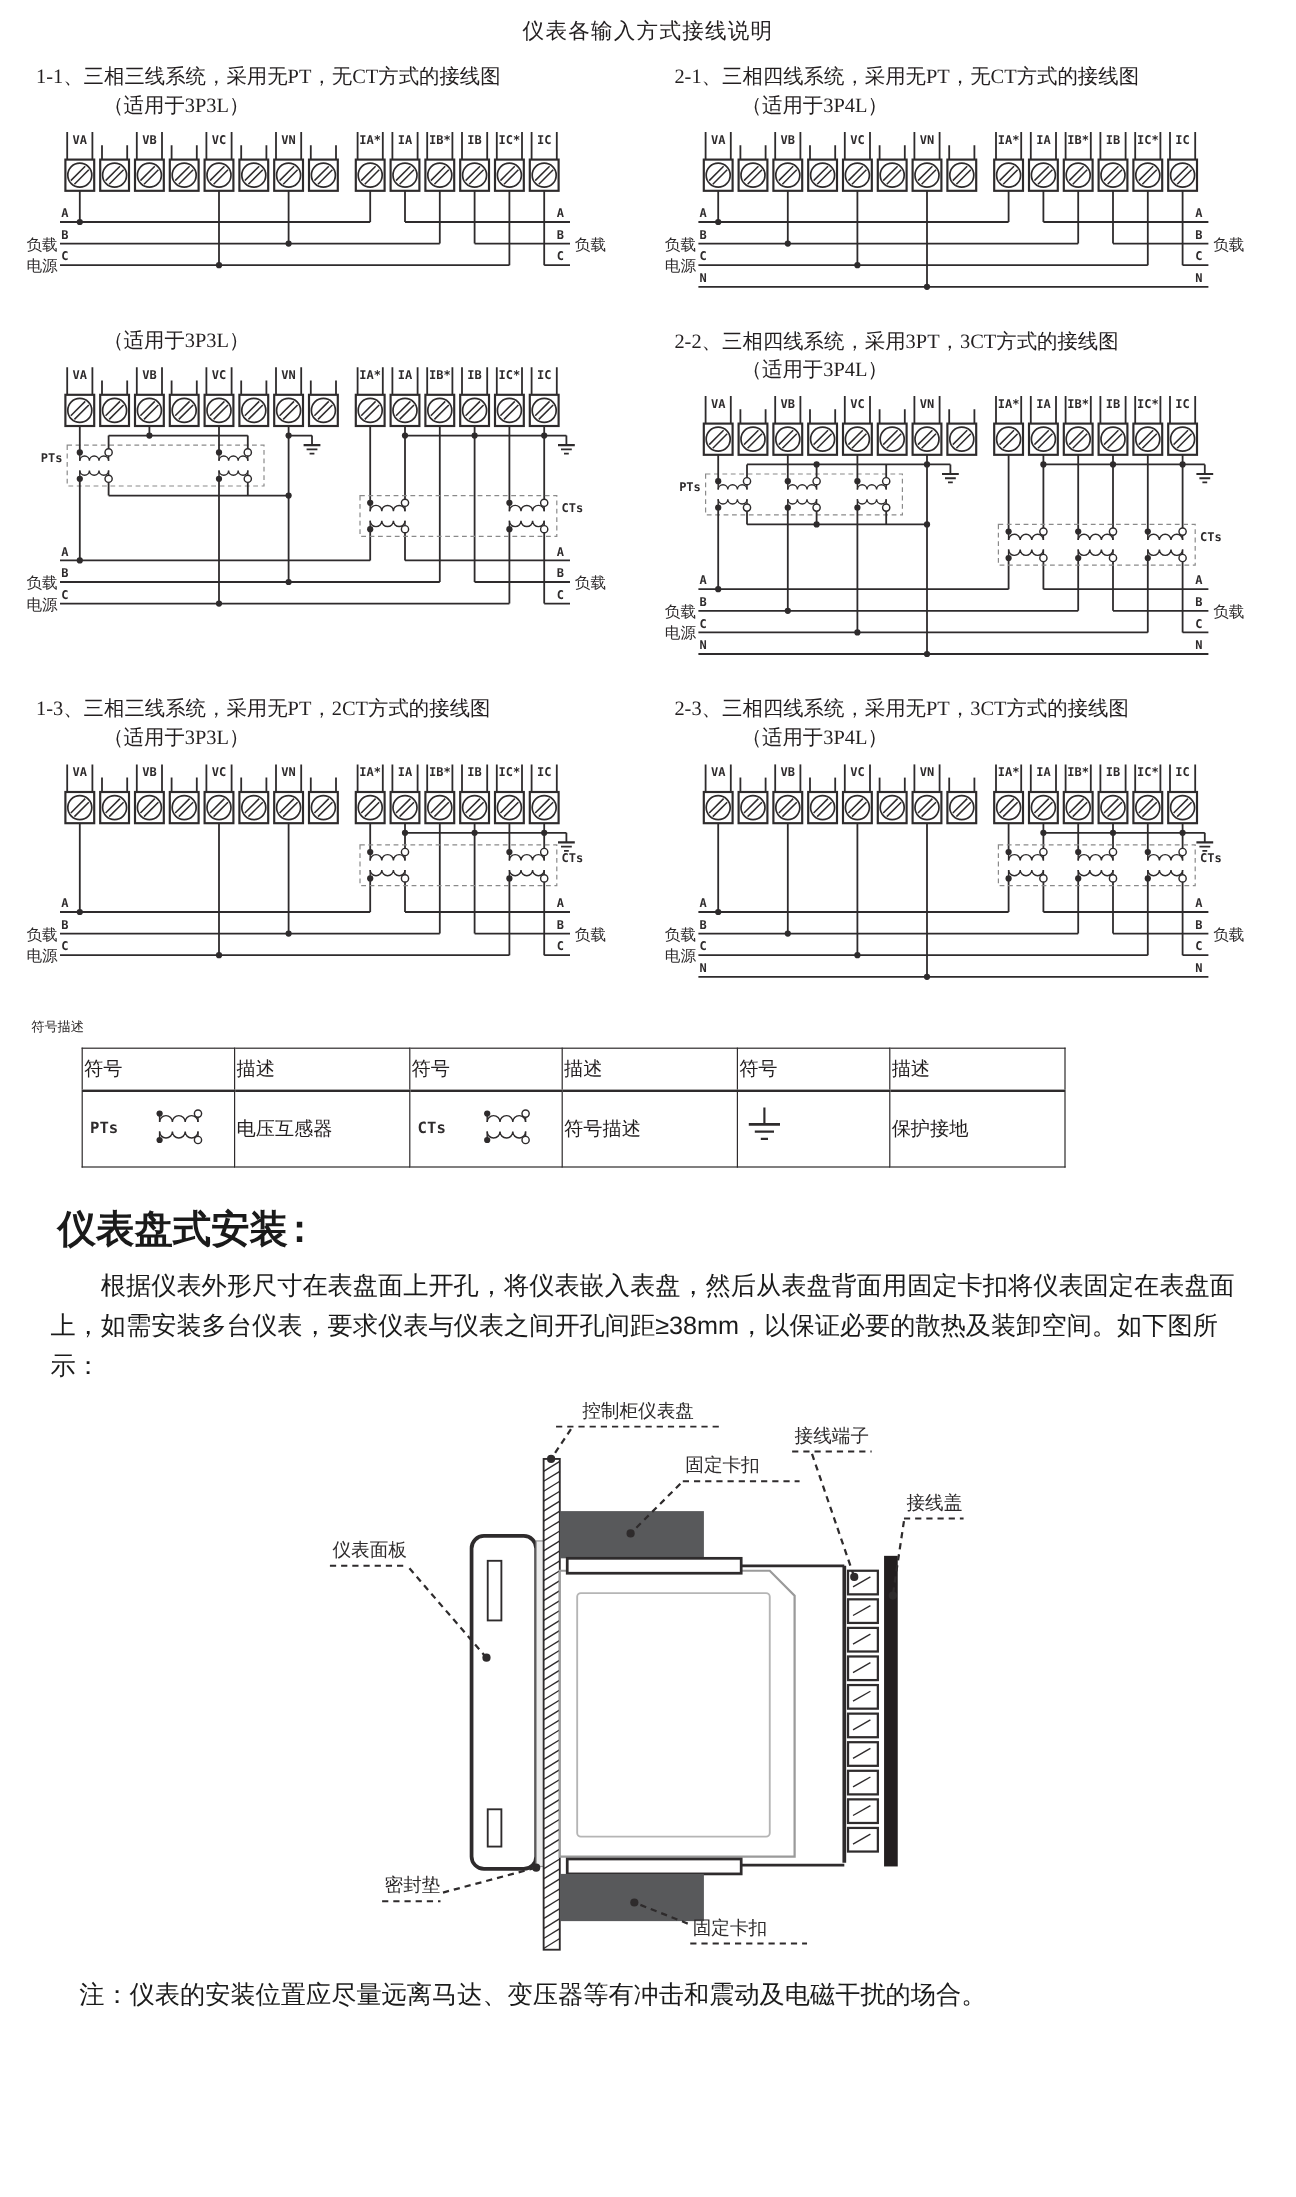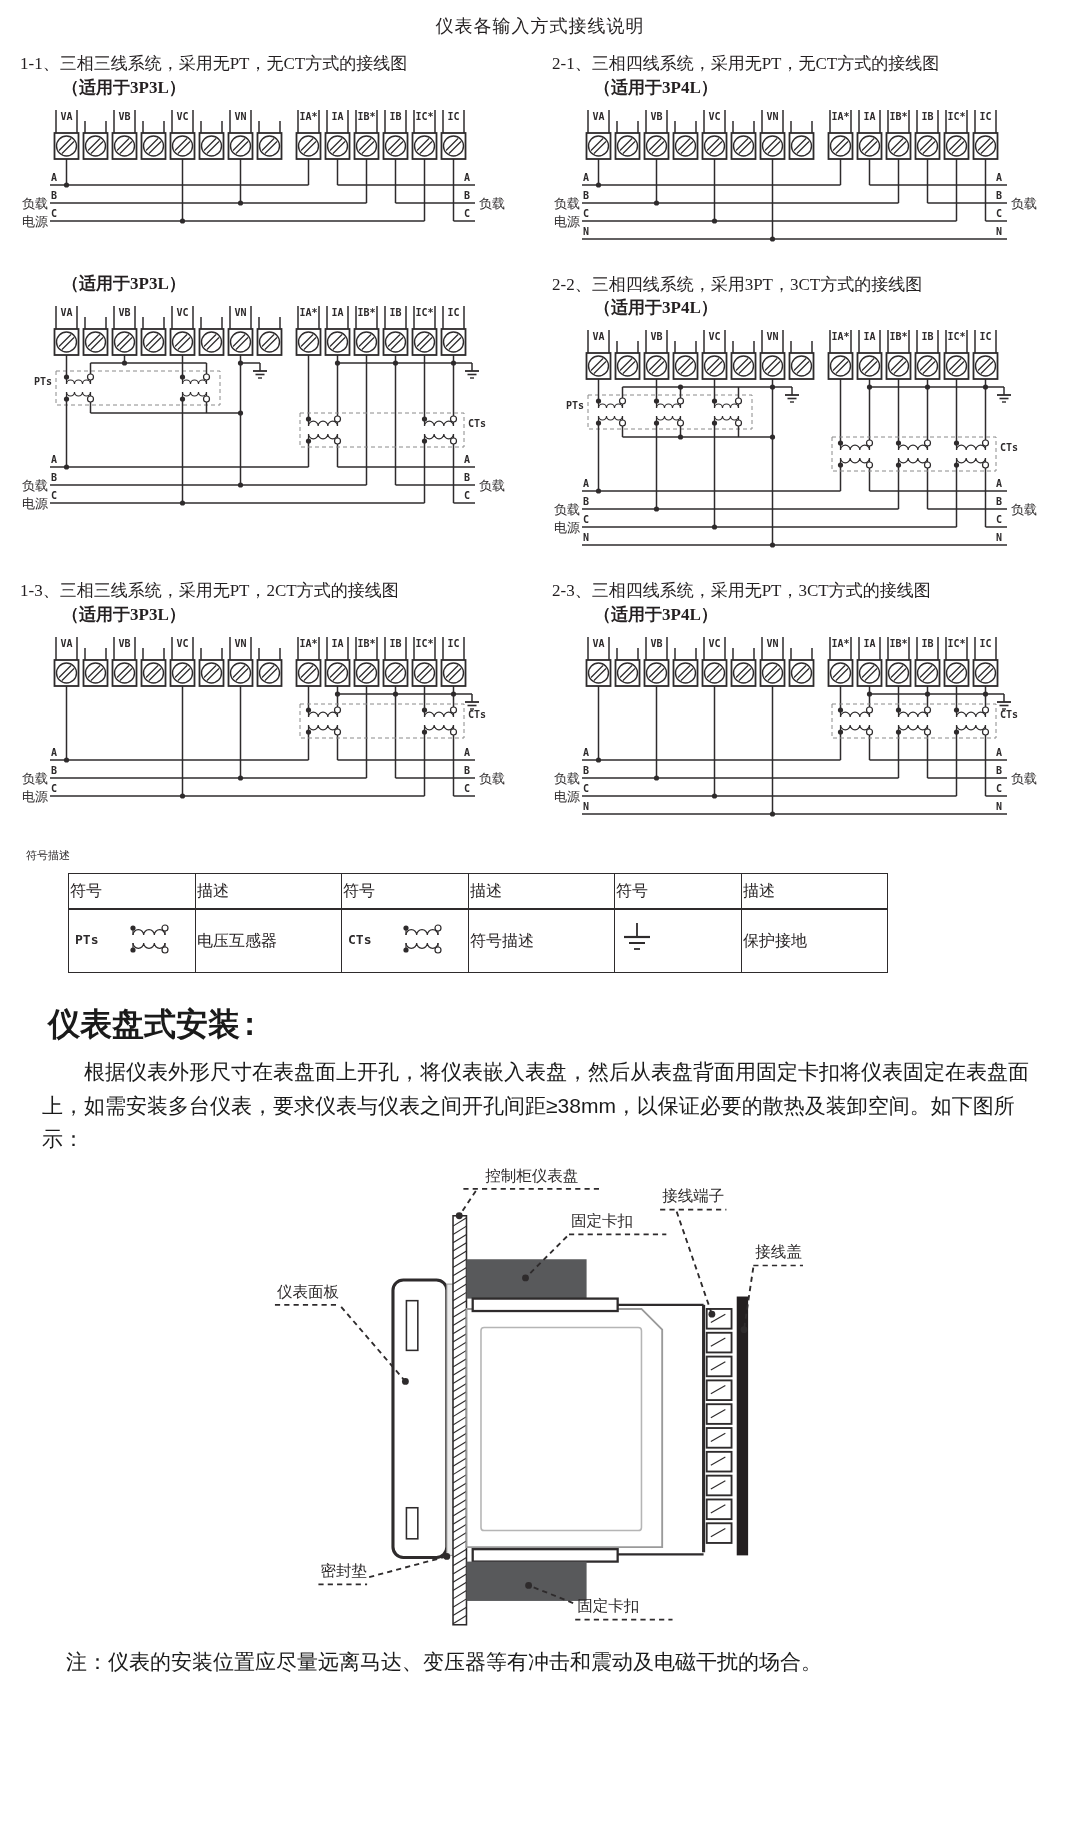--- a/index.html
+++ b/index.html
@@ -9,7 +9,7 @@
   .doc-title{text-align:center;font-size:18px;letter-spacing:1px;margin:4px 0 14px 0;}
   .grid{display:grid;grid-template-columns:1fr 1fr;column-gap:24px;row-gap:18px;}
   .cell{min-width:0;}
-  .dg-title{font-size:17px;line-height:1.45;white-space:nowrap;}
+  .dg-title{font-size:17px;line-height:1.45;white-space:nowrap;margin-left:10px;}
   .dg-sub{font-size:17px;margin-left:42px;line-height:1.3;font-weight:bold;}
   svg.wiring{display:block;margin-top:6px;}
   .sym-head{font-size:11px;margin:18px 0 10px 6px;}

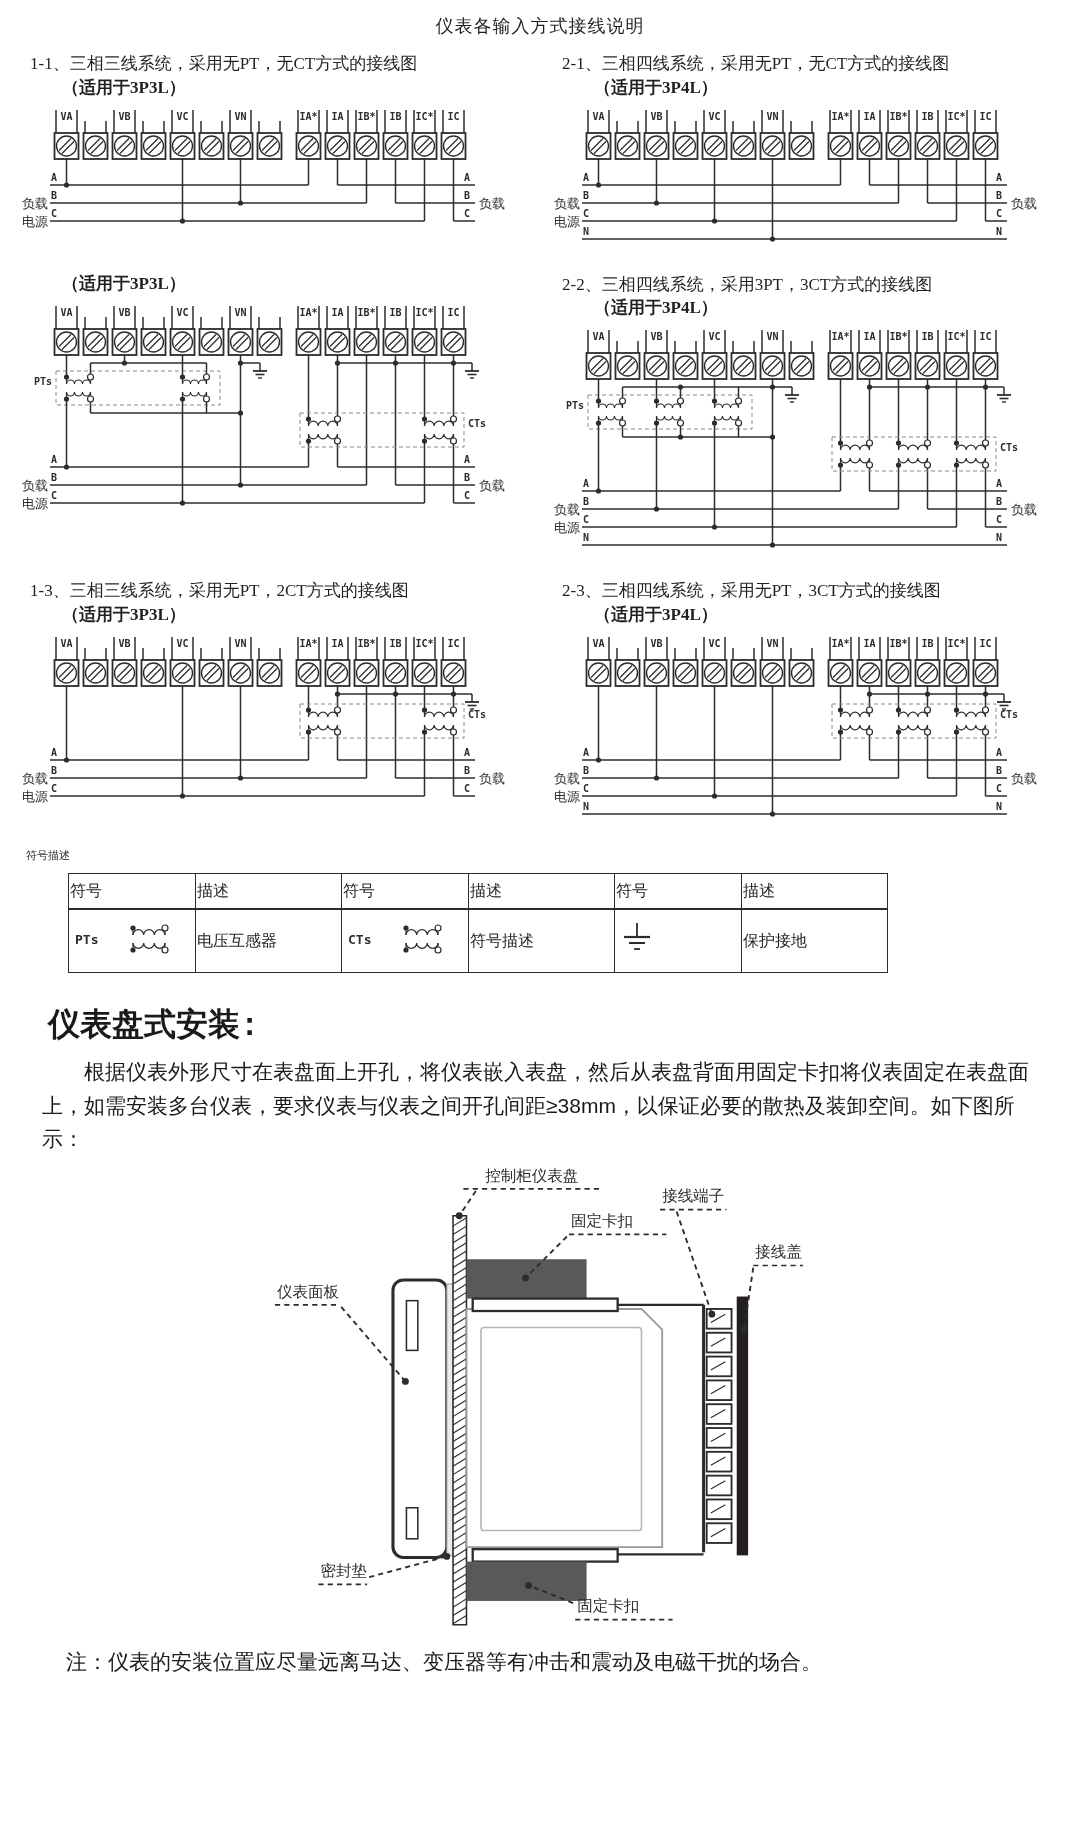--- a/index.html
+++ b/index.html
@@ -10,7 +10,7 @@
   .grid{display:grid;grid-template-columns:1fr 1fr;column-gap:24px;row-gap:18px;}
   .cell{min-width:0;}
   .dg-title{font-size:17px;line-height:1.45;white-space:nowrap;margin-left:10px;}
-  .dg-sub{font-size:17px;margin-left:42px;line-height:1.3;font-weight:bold;}
+  .dg-sub{font-size:17px;margin-left:66px;line-height:1.3;}
   svg.wiring{display:block;margin-top:6px;}
   .sym-head{font-size:11px;margin:18px 0 10px 6px;}
   table.symtab{border-collapse:collapse;margin:0 auto 0 48px;width:820px;

